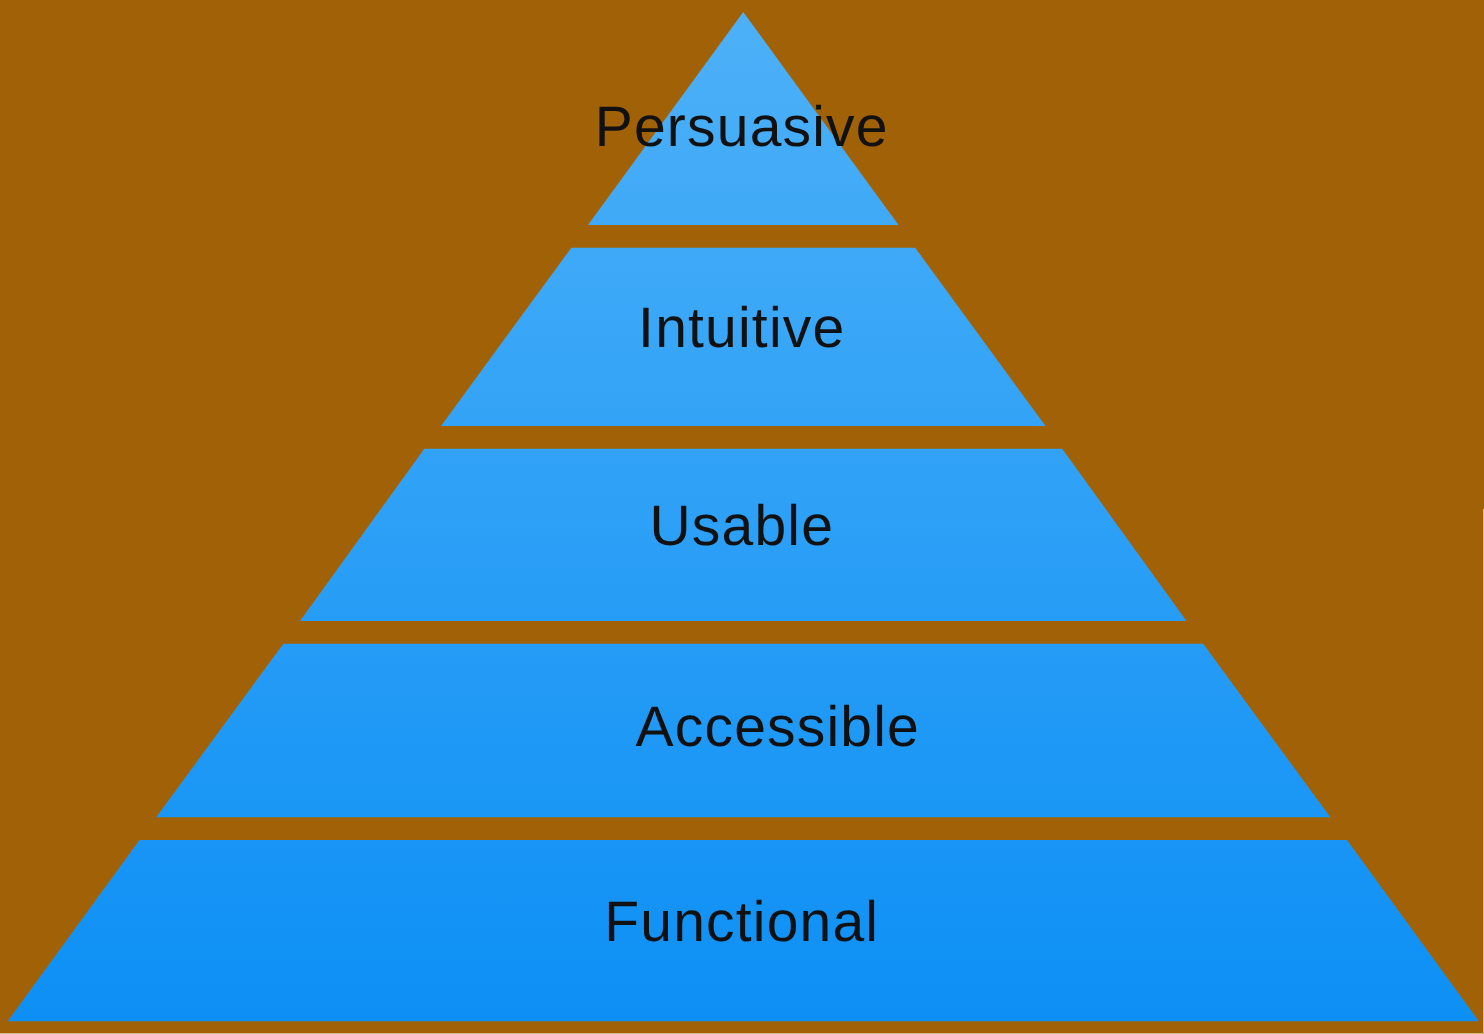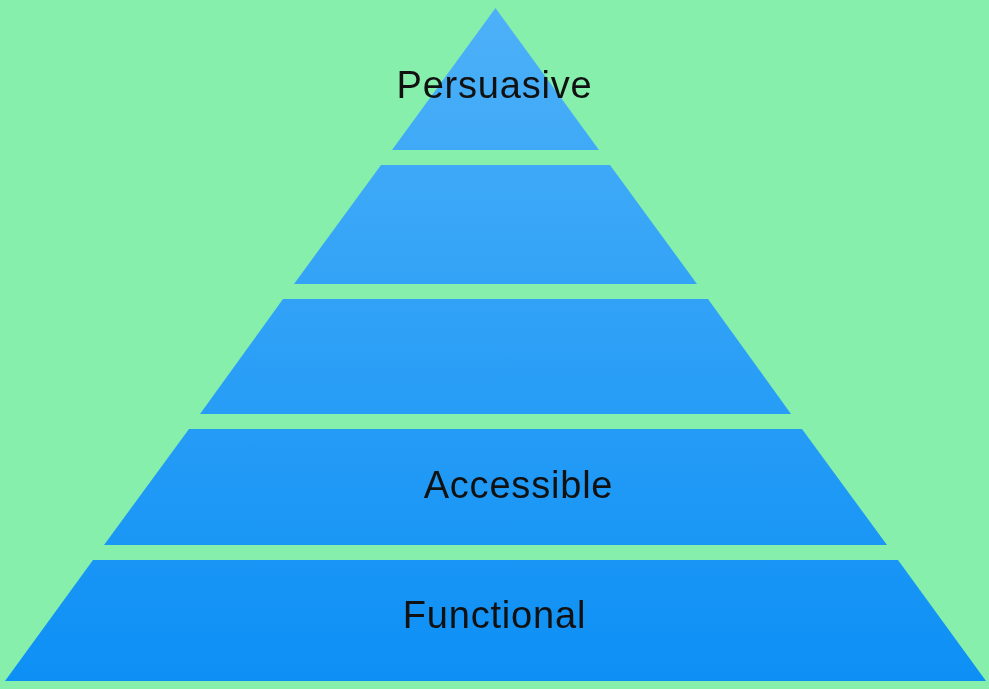--- a/index.html
+++ b/index.html
@@ -11,7 +11,7 @@
     position: relative;
     width: 989px;
     height: 689px;
-    background: #86efac;
+    background: #a16207;
     overflow: hidden;
     font-family: "Liberation Sans", "DejaVu Sans", sans-serif;
   }

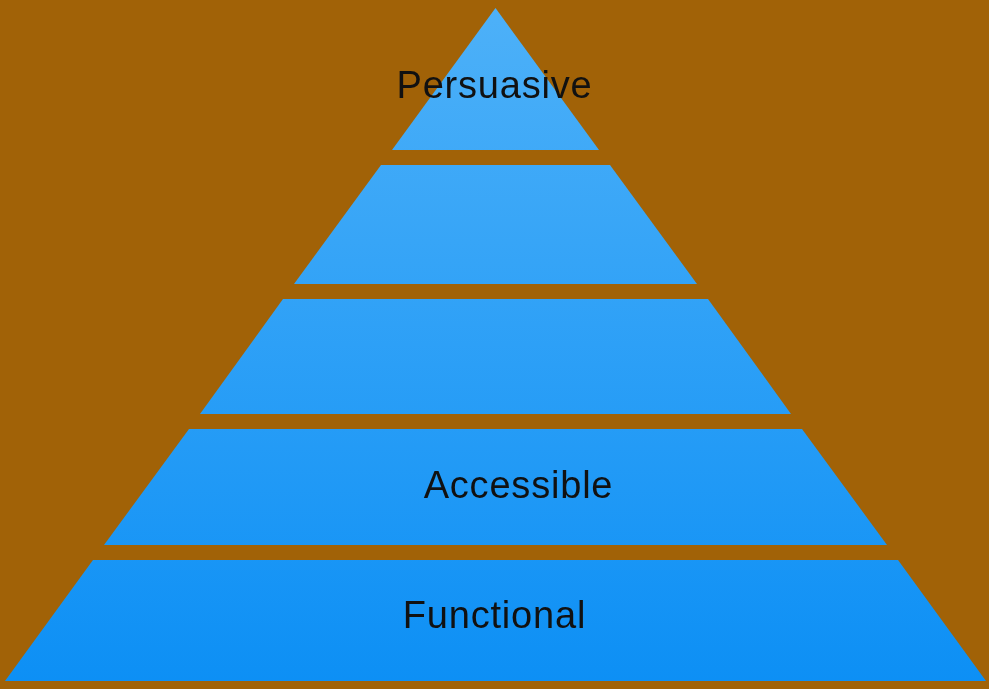--- a/index.html
+++ b/index.html
@@ -59,6 +59,7 @@
   <div class="tier tier-5"></div>
 
   <div class="tier-label label-1">Persuasive</div>
+  <div class="tier-label label-2">Intuitive</div>
   <div class="tier-label label-4">Accessible</div>
   <div class="tier-label label-5">Functional</div>
 

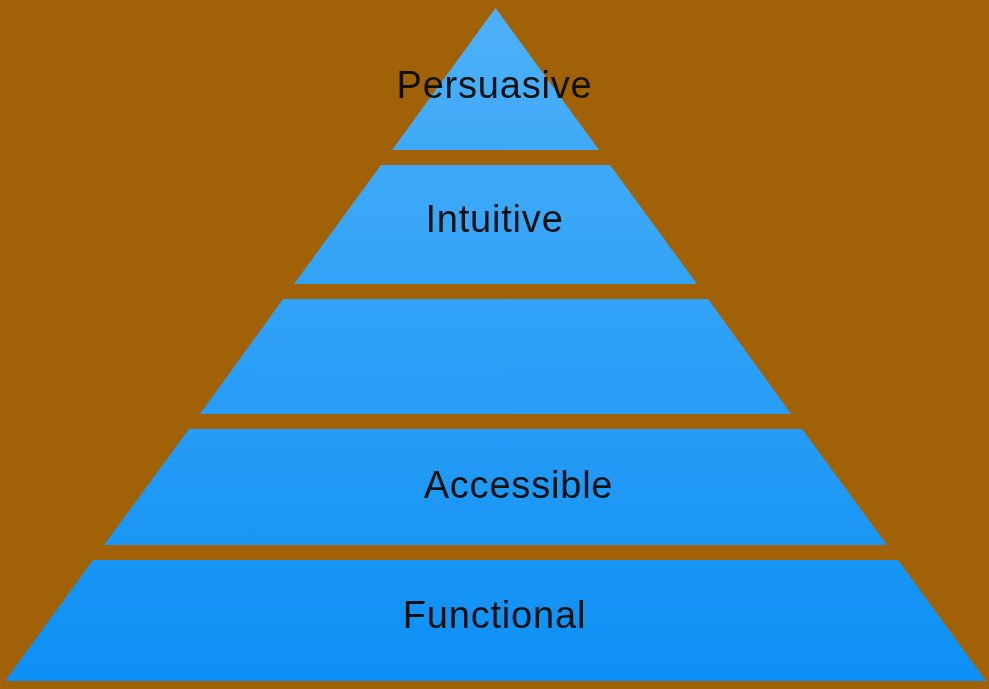--- a/index.html
+++ b/index.html
@@ -60,6 +60,7 @@
 
   <div class="tier-label label-1">Persuasive</div>
   <div class="tier-label label-2">Intuitive</div>
+  <div class="tier-label label-3">Usable</div>
   <div class="tier-label label-4">Accessible</div>
   <div class="tier-label label-5">Functional</div>
 

